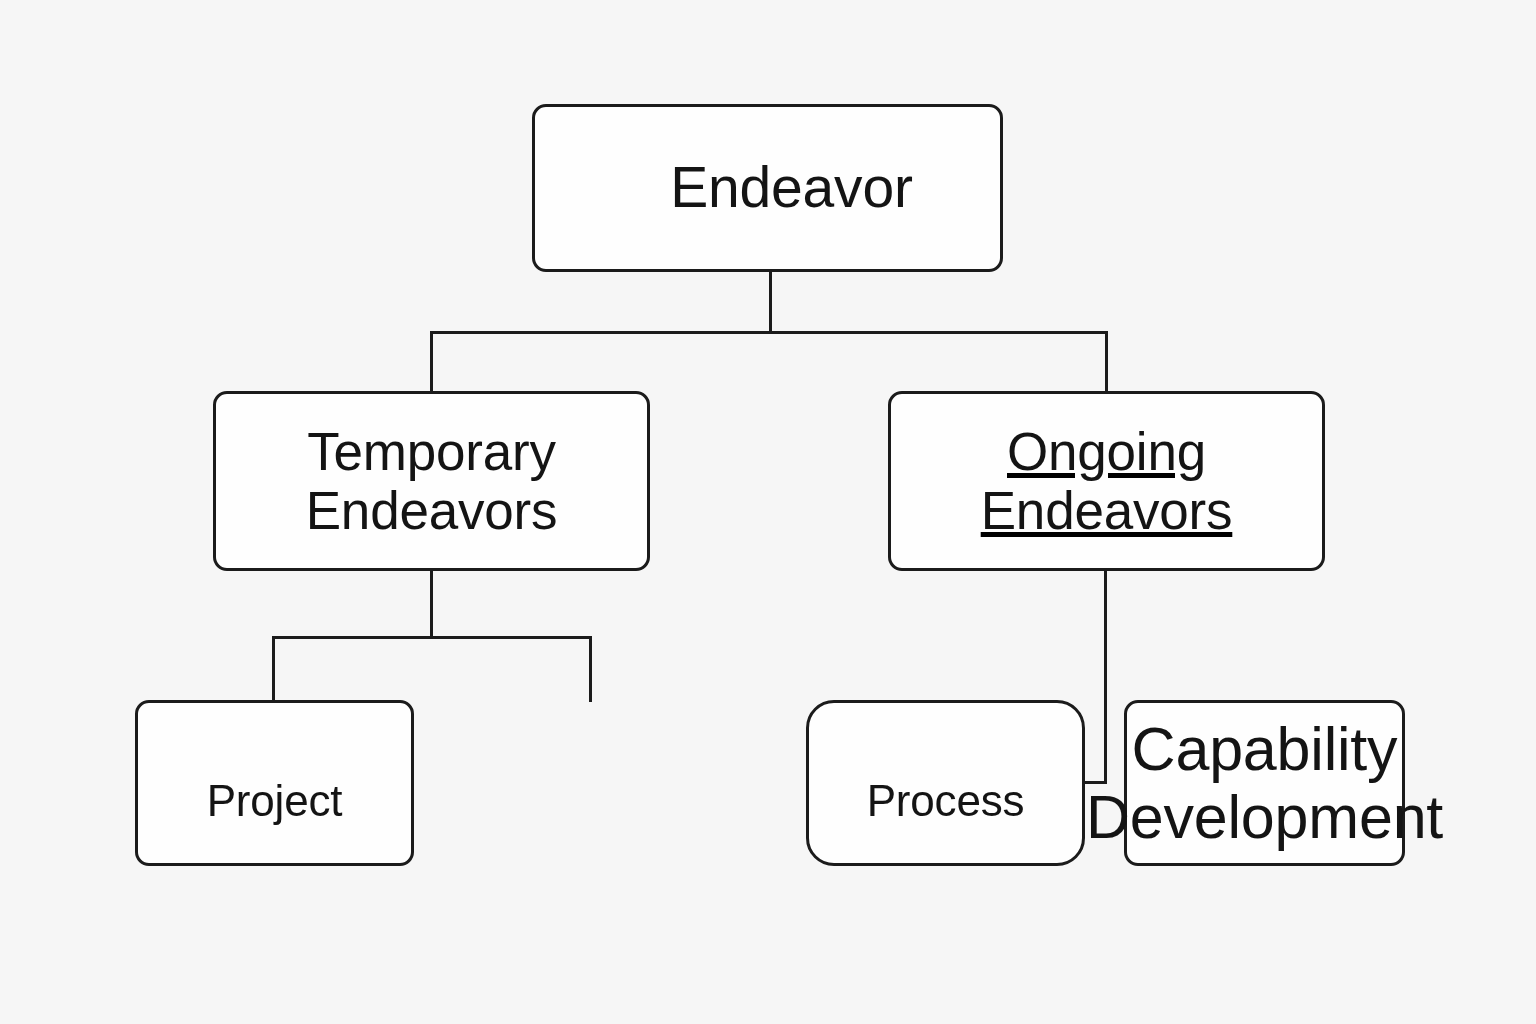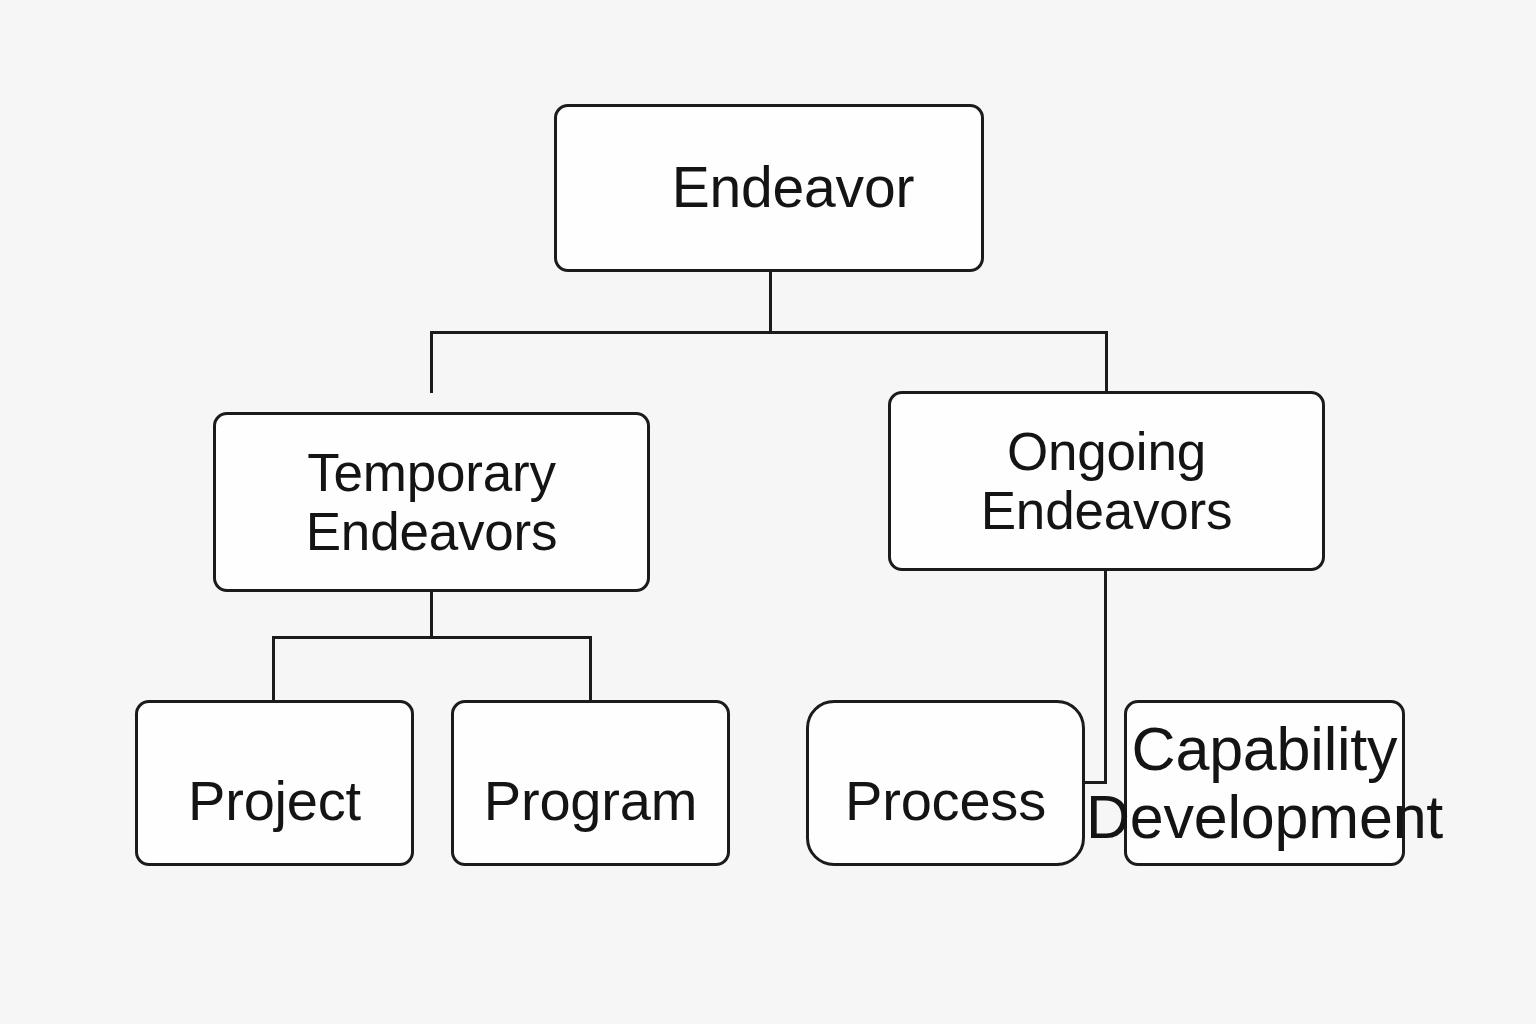--- a/index.html
+++ b/index.html
@@ -88,7 +88,7 @@
 
   </div>
 
-  <div class="node node-root" style="left:554px; top:104px; width:430px; height:168px;padding-left:48px;">
+  <div class="node node-root" style="left:532px; top:104px; width:471px; height:168px;padding-left:48px;">
     <span class="node-label">Endeavor</span>
   </div>
 

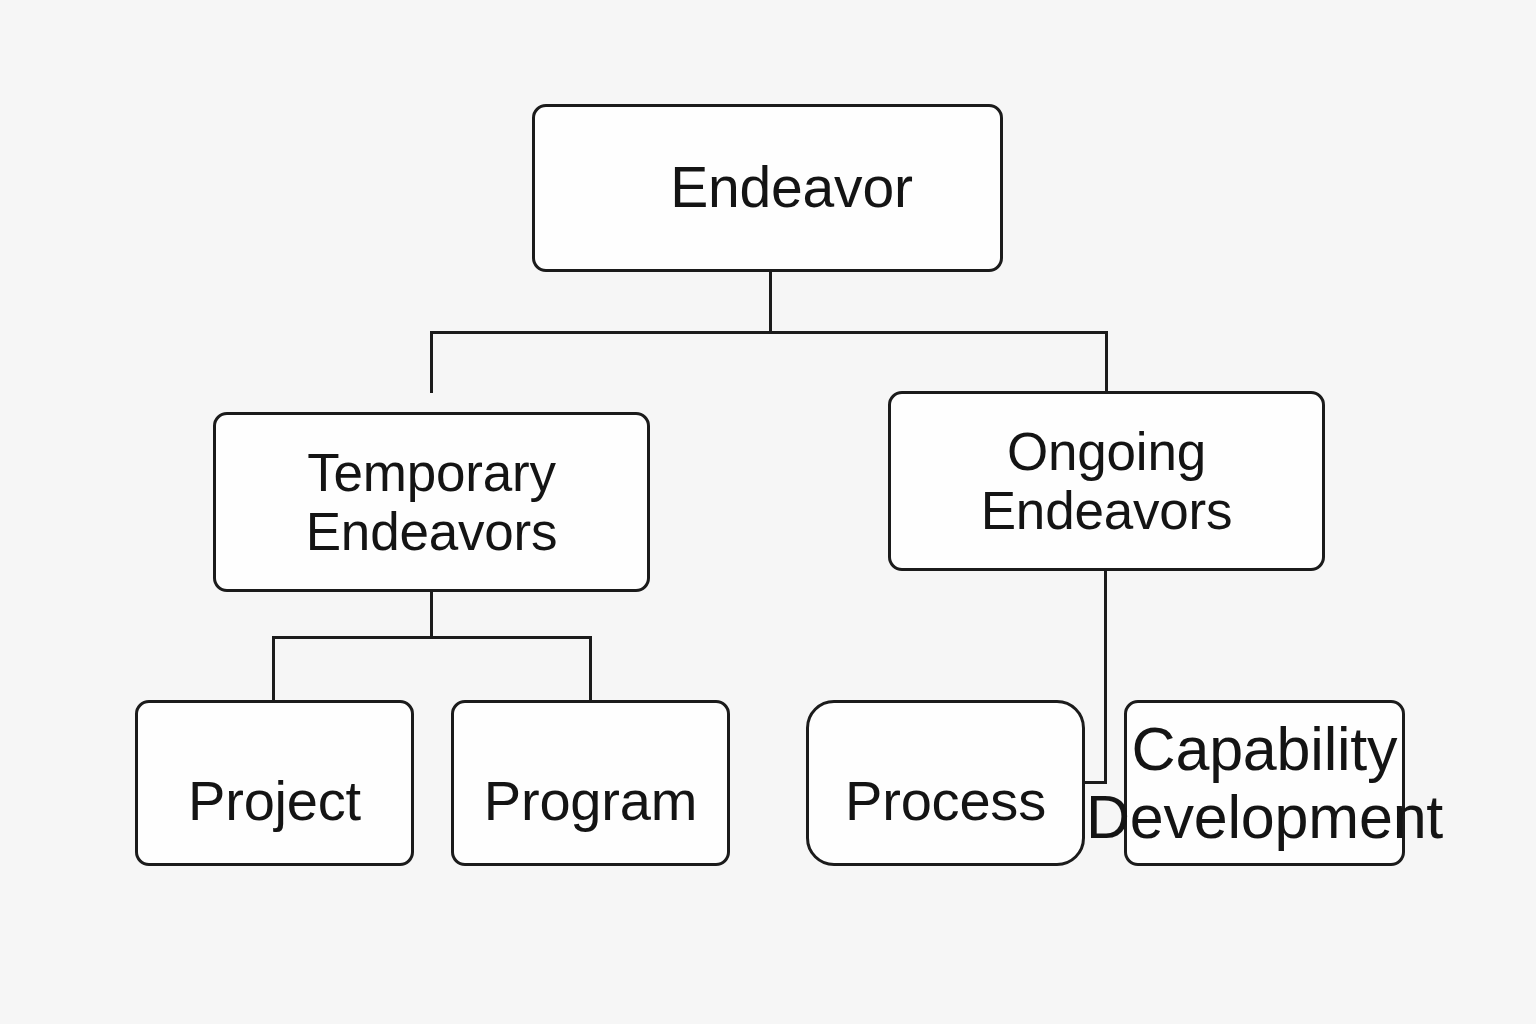--- a/index.html
+++ b/index.html
@@ -92,7 +92,7 @@
     <span class="node-label">Endeavor</span>
   </div>
 
-  <div class="node node-branch" style="left:213px; top:391px; width:437px; height:180px;margin-top:21px;">
+  <div class="node node-branch" style="left:213px; top:391px; width:437px; height:180px;">
     <span class="node-label">Temporary
 Endeavors</span>
   </div>

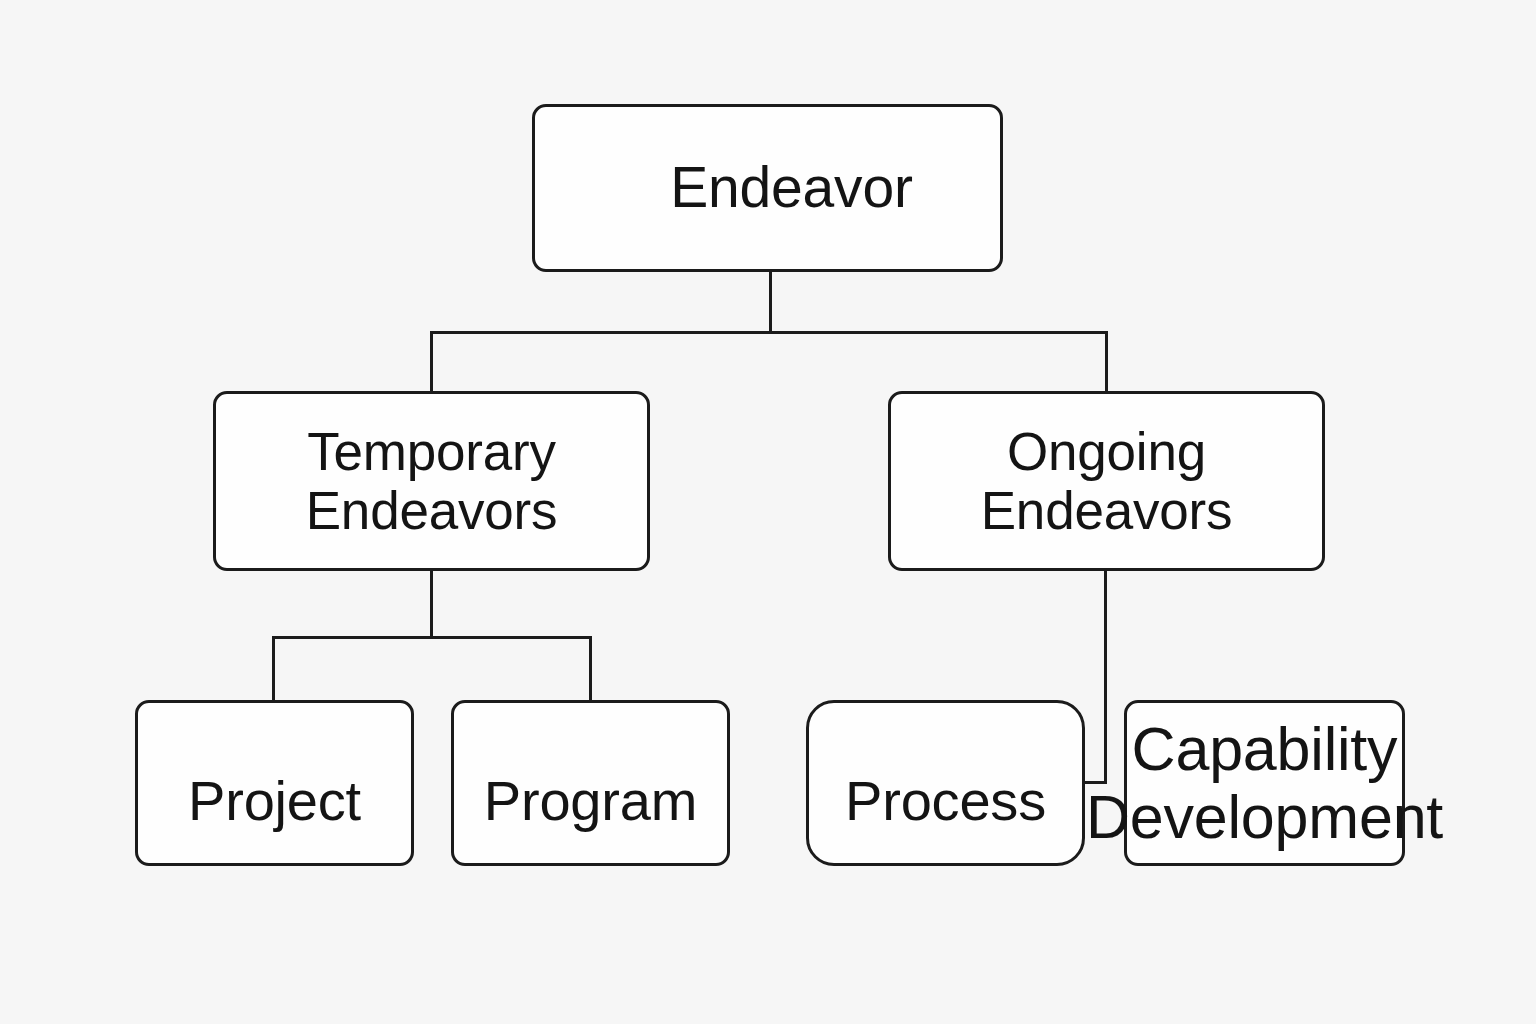--- a/index.html
+++ b/index.html
@@ -97,7 +97,7 @@
 Endeavors</span>
   </div>
 
-  <div class="node node-branch" style="left:888px; top:391px; width:437px; height:180px;">
+  <div class="node node-branch" style="left:888px; top:391px; width:437px; height:180px;text-decoration:underline;">
     <span class="node-label">Ongoing
 Endeavors</span>
   </div>

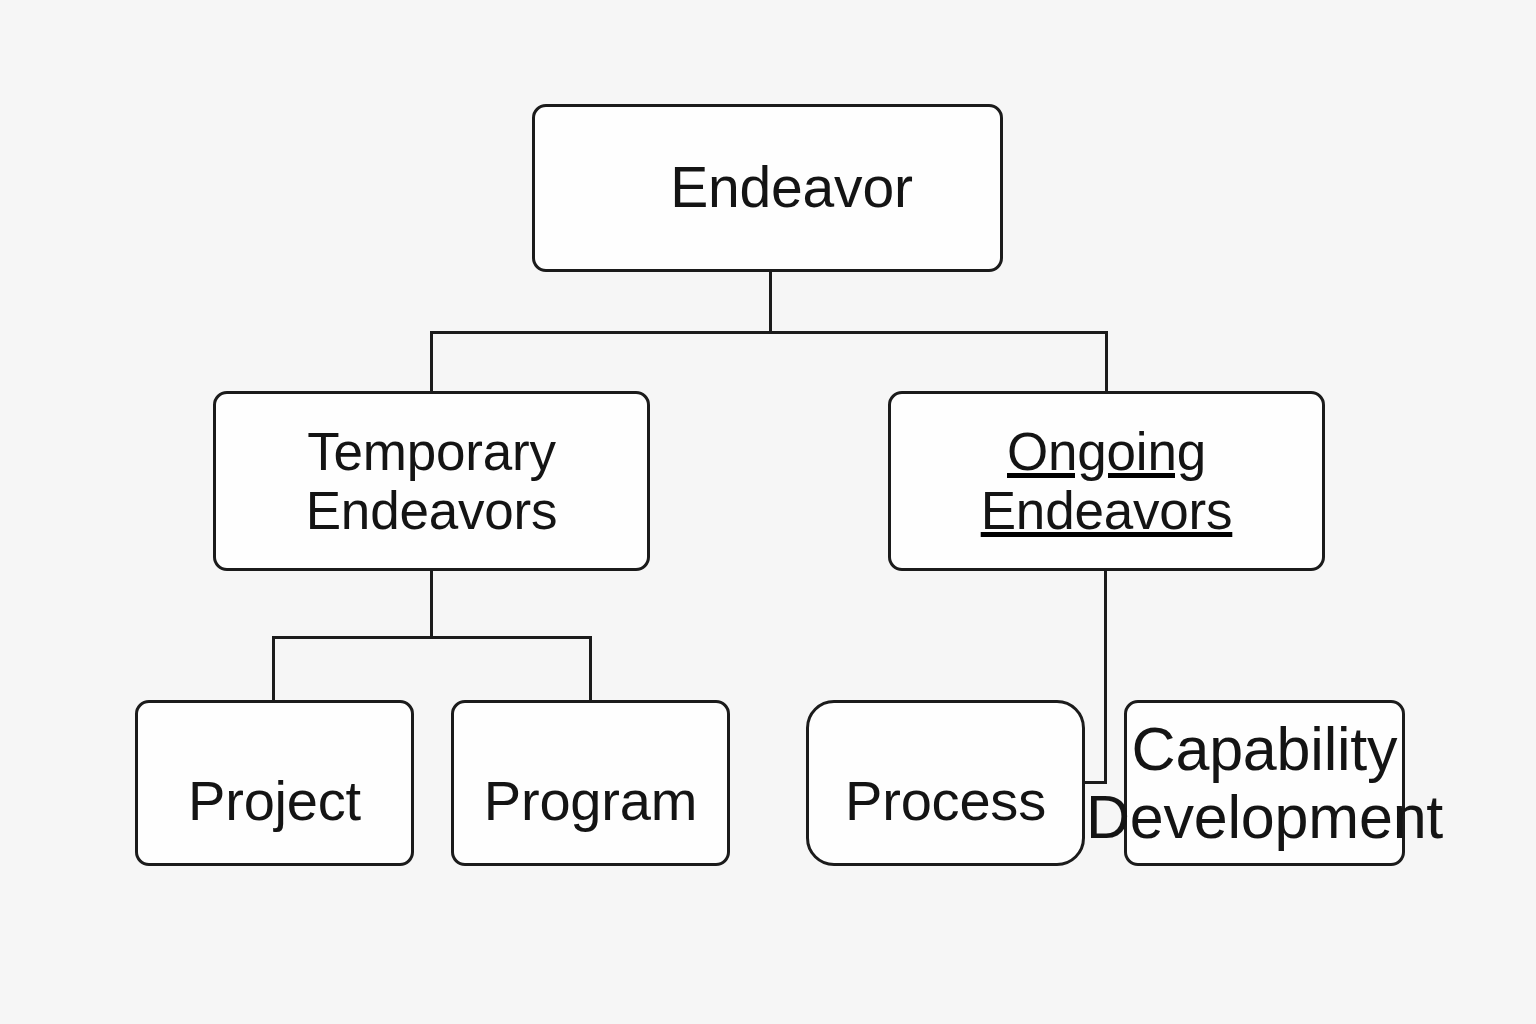--- a/index.html
+++ b/index.html
@@ -57,7 +57,7 @@
   
   .node-root .node-label       { font-size: 57px; }
   .node-branch .node-label     { font-size: 53px; }
-  .node-leaf .node-label       { font-size: 56px; margin-top: 36px; }
+  .node-leaf .node-label       { font-size: 44px; margin-top: 36px; }
   .node-leaf-wide .node-label  { font-size: 61px; }
 
   

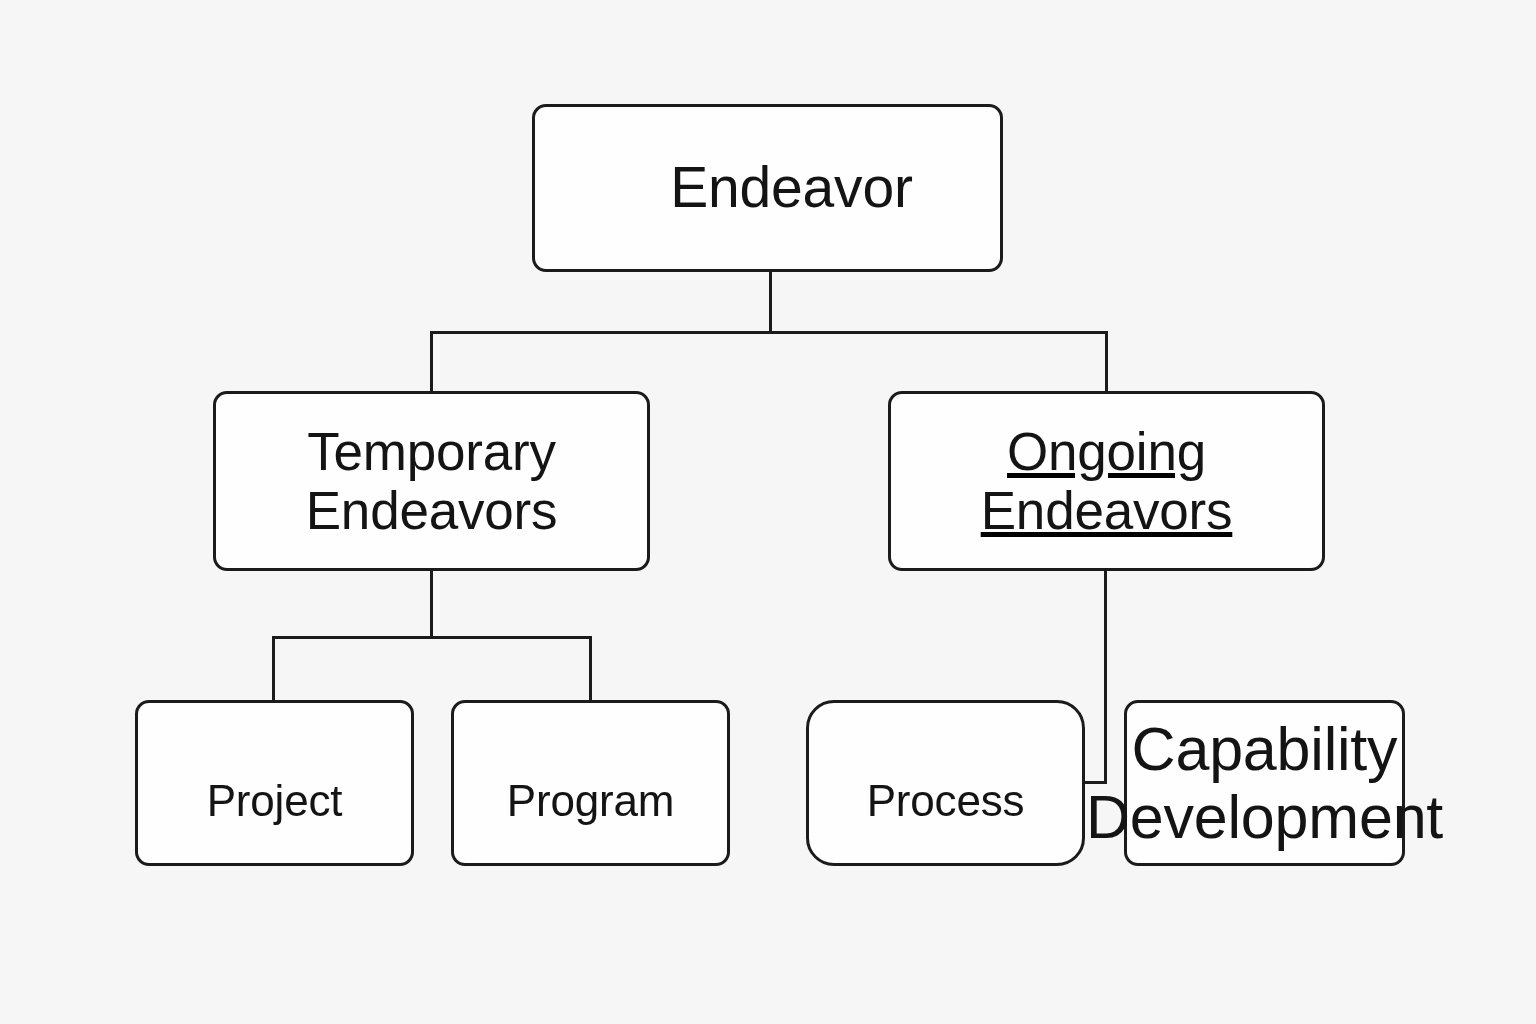--- a/index.html
+++ b/index.html
@@ -106,9 +106,6 @@
     <span class="node-label">Project</span>
   </div>
 
-  <div class="node node-leaf" style="left:451px; top:700px; width:279px; height:166px;">
-    <span class="node-label">Program</span>
-  </div>
 
   <div class="node node-leaf" style="left:806px; top:700px; width:279px; height:166px;border-radius:28px;">
     <span class="node-label">Process</span>

